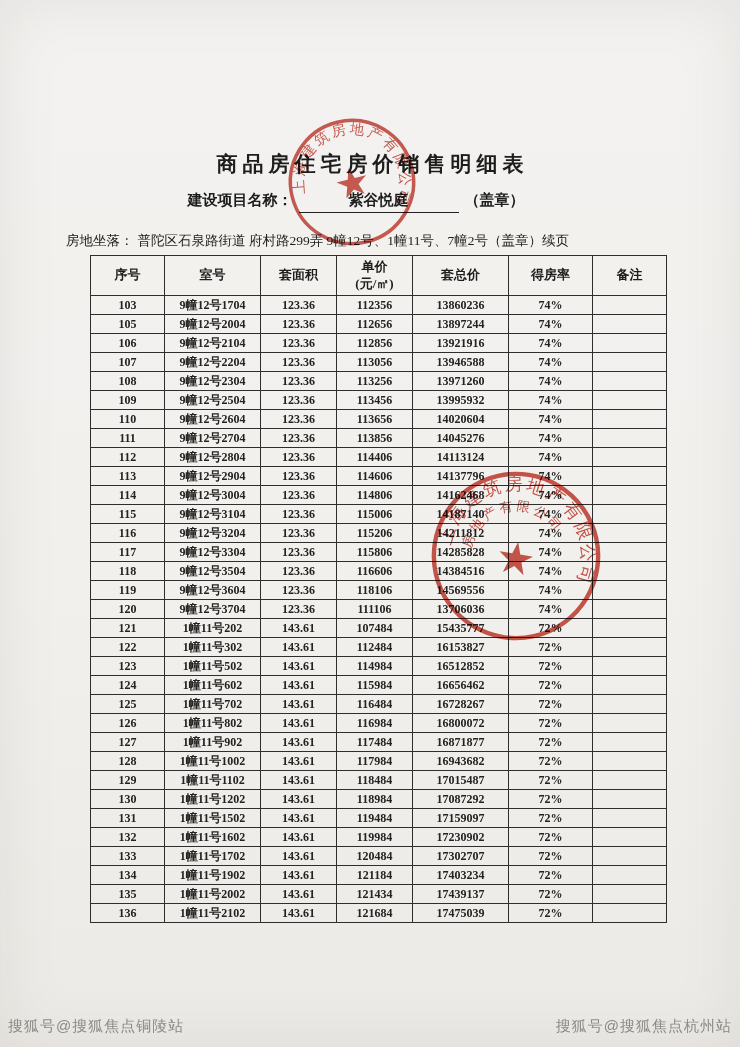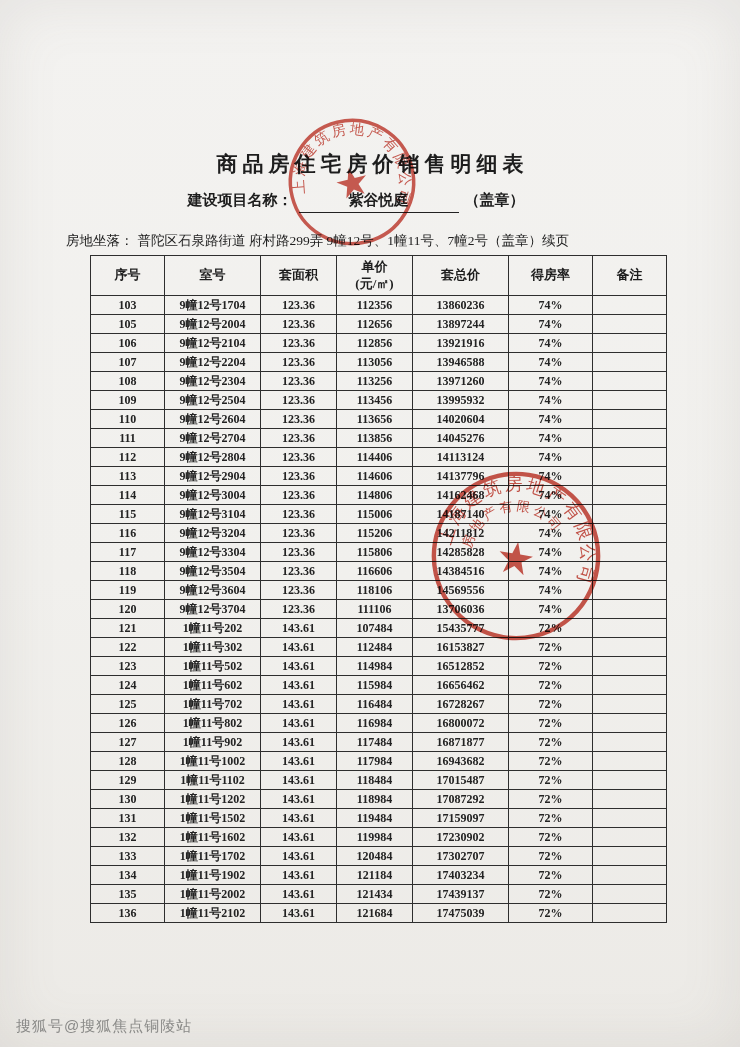--- a/index.html
+++ b/index.html
@@ -75,7 +75,7 @@
     font-family:"Liberation Sans","DejaVu Sans",sans-serif;
     font-size:15px; color:#8a8a88; letter-spacing:1px;
   }
-  .wm-left  { left:16px; }
+  .wm-left  { left:8px; }
   .wm-right { right:8px; }
 </style>
 </head>

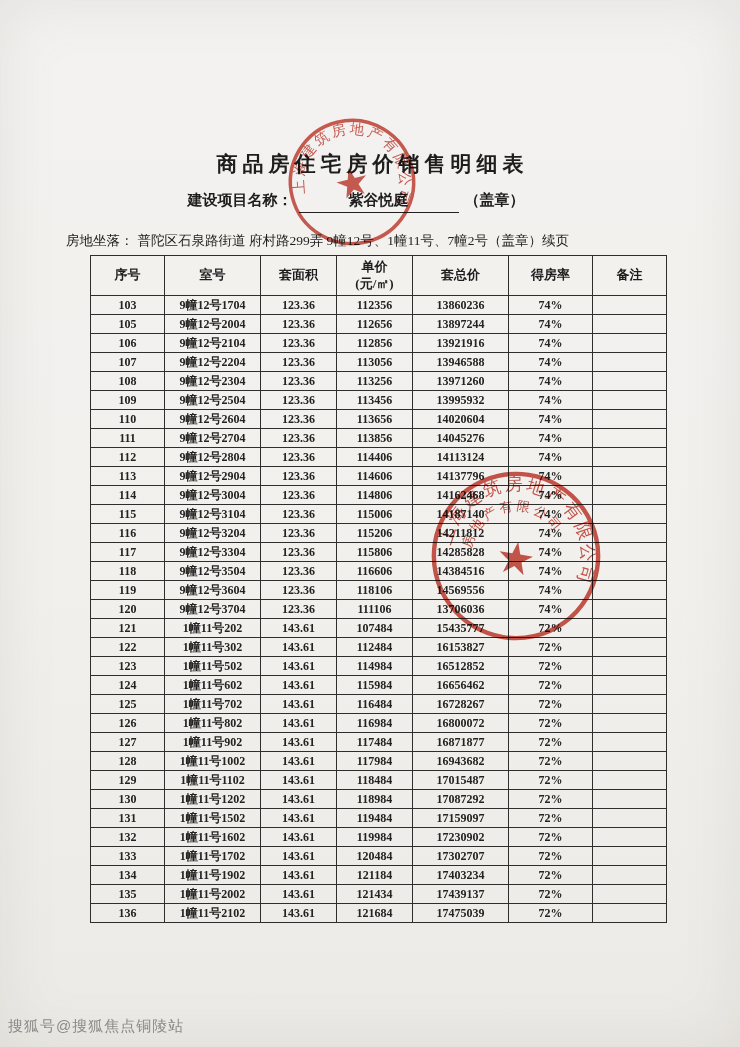--- a/index.html
+++ b/index.html
@@ -447,6 +447,7 @@
   </div>
 
   <div class="watermark wm-left">搜狐号@搜狐焦点铜陵站</div>
+  <div class="watermark wm-right">搜狐号@搜狐焦点杭州站</div>
 
 </div>
 

